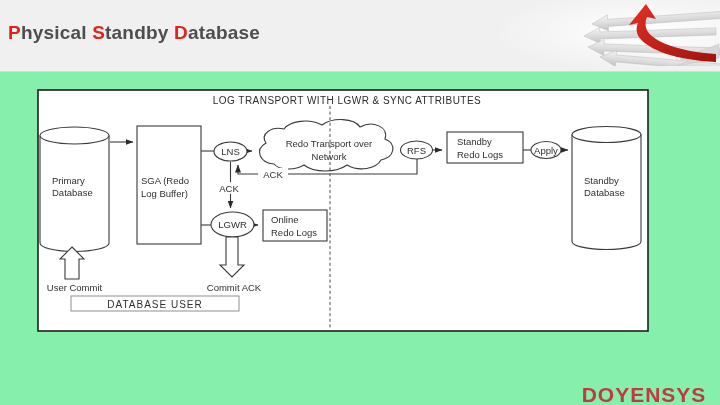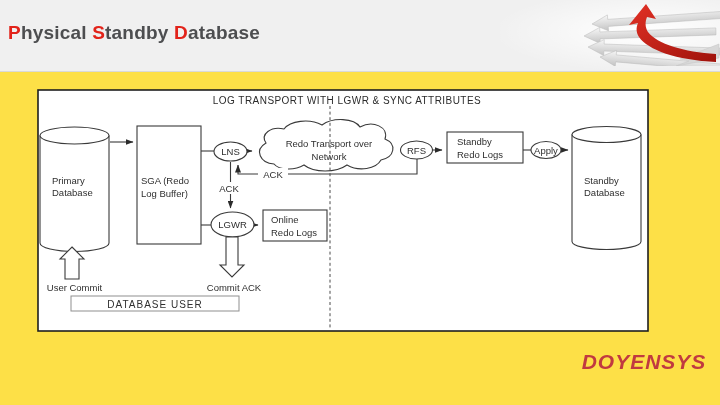--- a/index.html
+++ b/index.html
@@ -4,7 +4,7 @@
 <style>
   html,body{margin:0;padding:0;}
   body{width:720px;height:405px;font-family:"Liberation Sans",sans-serif;}
-  .slide{position:relative;width:720px;height:405px;background:#fde047;overflow:hidden;}
+  .slide{position:relative;width:720px;height:405px;background:#86efac;overflow:hidden;}
 
   
   .band{position:absolute;left:0;top:0;width:720px;height:71px;background:#f0f0f0;border-bottom:1px solid #d9d9d9;}

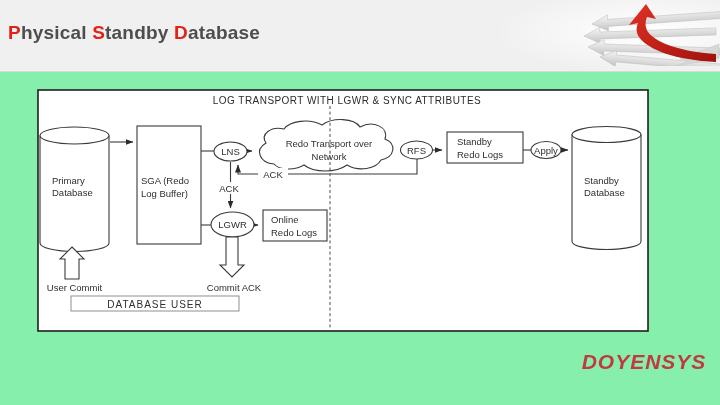--- a/index.html
+++ b/index.html
@@ -28,7 +28,7 @@
   .mask{fill:#ffffff;stroke:none;}
 
   
-  .logo{position:absolute;left:570px;top:351px;width:148px;text-align:center;font-style:italic;}
+  .logo{position:absolute;left:570px;top:384px;width:148px;text-align:center;}
   .wordmark{font-size:21px;font-weight:700;letter-spacing:1px;color:#c13a40;line-height:1;white-space:nowrap;}
   .tagline{font-size:7.5px;letter-spacing:0.8px;color:#c13a40;margin-top:2px;white-space:nowrap;}
 </style>

